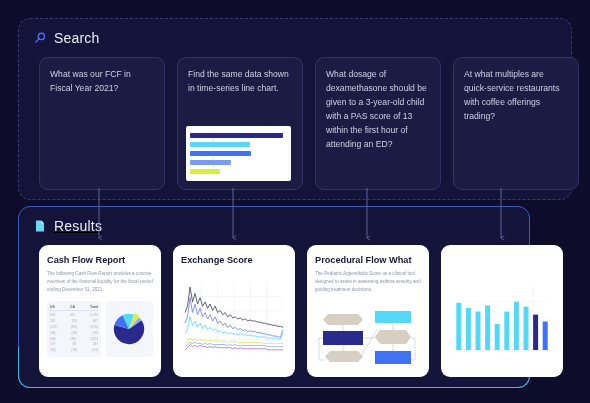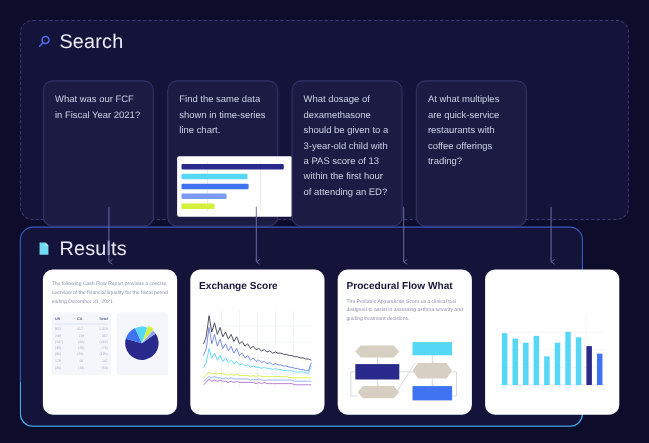--- a/index.html
+++ b/index.html
@@ -24,7 +24,7 @@
     padding: 10px 0 0 14px; height: 28px;
   }
   .panel-head .ptitle {
-    color: #e9ecf5; font-size: 18px; letter-spacing: .2px; text-align: right;
+    color: #e9ecf5; font-size: 14px; letter-spacing: .2px; text-align: right;
   }
   .icon-wrap { width: 14px; height: 14px; display: block; }
 

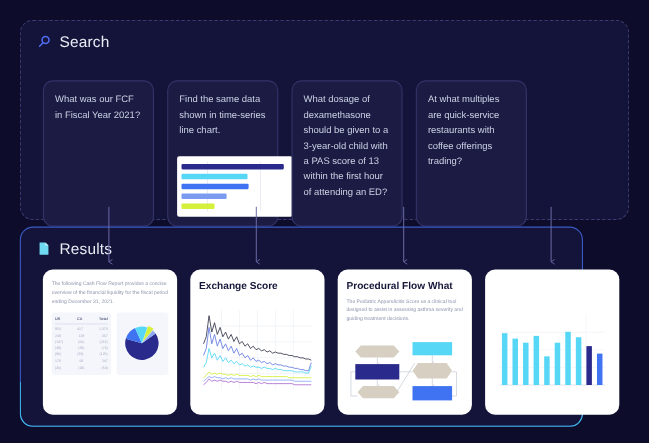--- a/index.html
+++ b/index.html
@@ -33,13 +33,12 @@
     display: flex; gap: 12px;
   }
   .qcard {
-    width: 101px; height: 133px;
+    width: 126px; height: 133px;
     border: 1px solid #333368;
     border-radius: 9px;
     background: #1b1b44;
     padding: 10px 10px 8px 10px;
     position: relative;
-    margin-top: 16px;
   }
   .qcard p {
     color: #cdd2e4; font-size: 8.6px; line-height: 1.62;

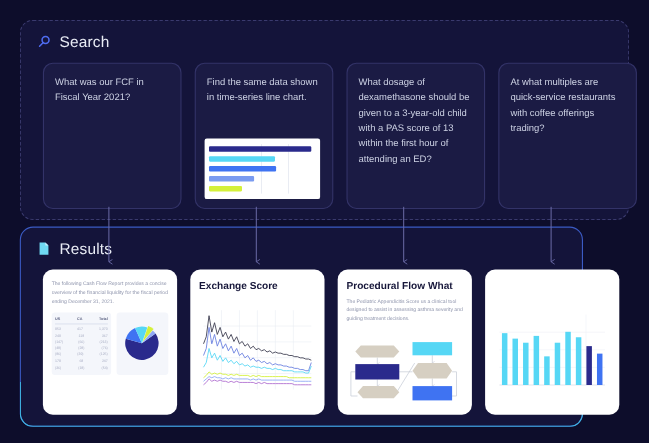--- a/index.html
+++ b/index.html
@@ -65,6 +65,7 @@
     border: 1.4px solid #3b5bc4;
     border-radius: 12px;
     background: #14143a;
+    text-decoration: underline;
   }
   .results-panel::after {
     content: ""; position: absolute; left: -1.4px; right: -1.4px; bottom: -1.4px;

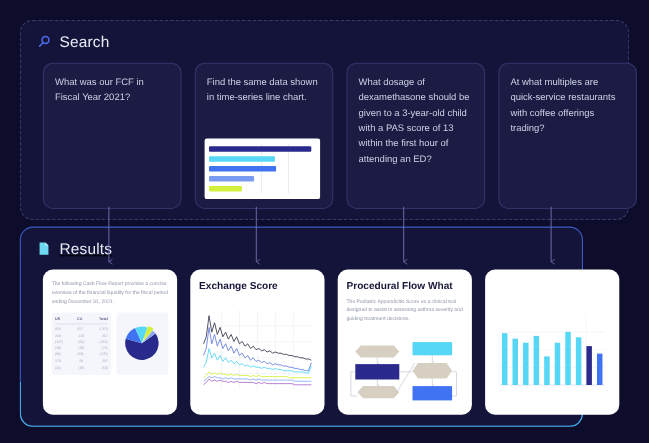--- a/index.html
+++ b/index.html
@@ -188,6 +188,7 @@
     <div class="result-cards">
 
       <article class="rcard">
+        <h3>Cash Flow Report</h3>
         <div class="desc">The following Cash Flow Report provides a concise overview of the financial liquidity for the fiscal period ending December 31, 2021.</div>
         <div class="cf-row">
           <div class="cf-table">

